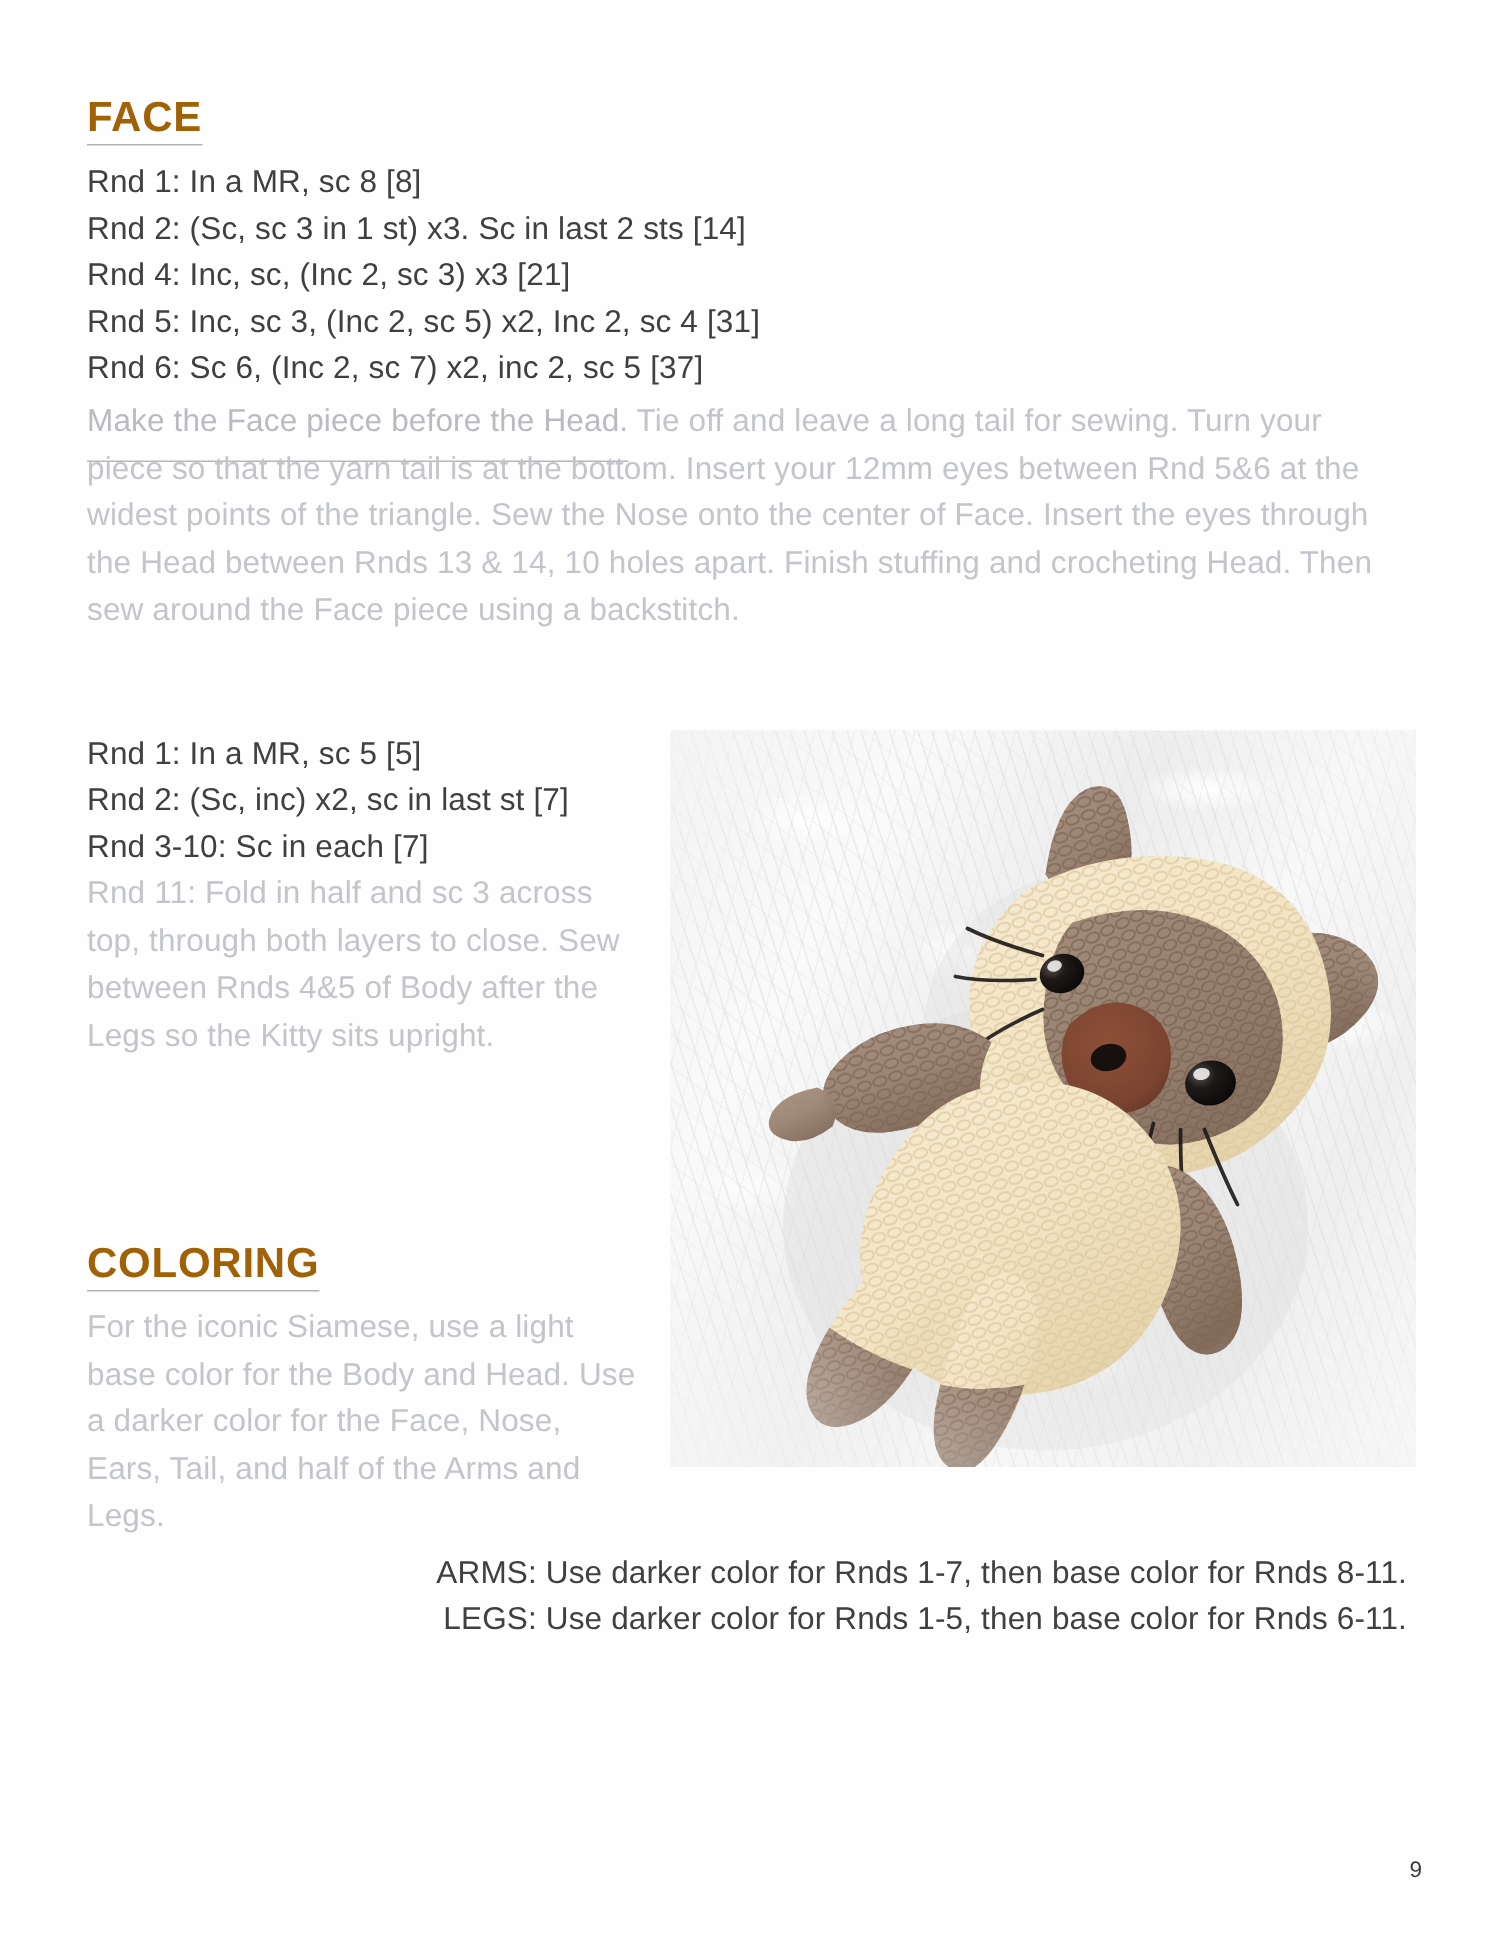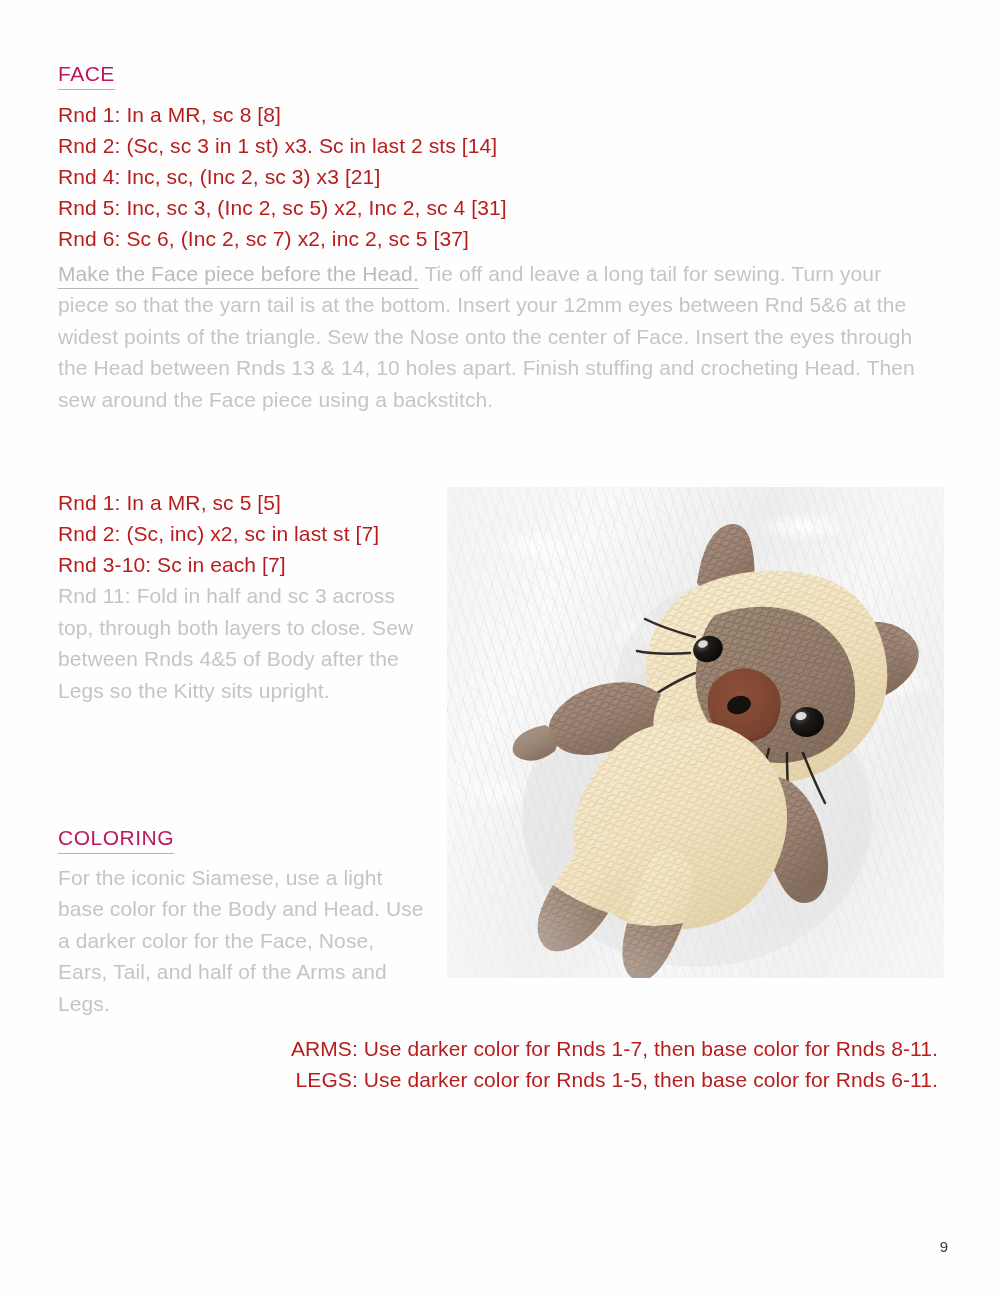--- a/index.html
+++ b/index.html
@@ -22,9 +22,9 @@
 
   
   .section-heading {
-    font-size: 21px;
-    font-weight: 400;
-    color: #be185d;
+    font-size: 28px;
+    font-weight: 700;
+    color: #a16207;
     letter-spacing: 0.5px;
     line-height: 1.12;
     display: inline-block;

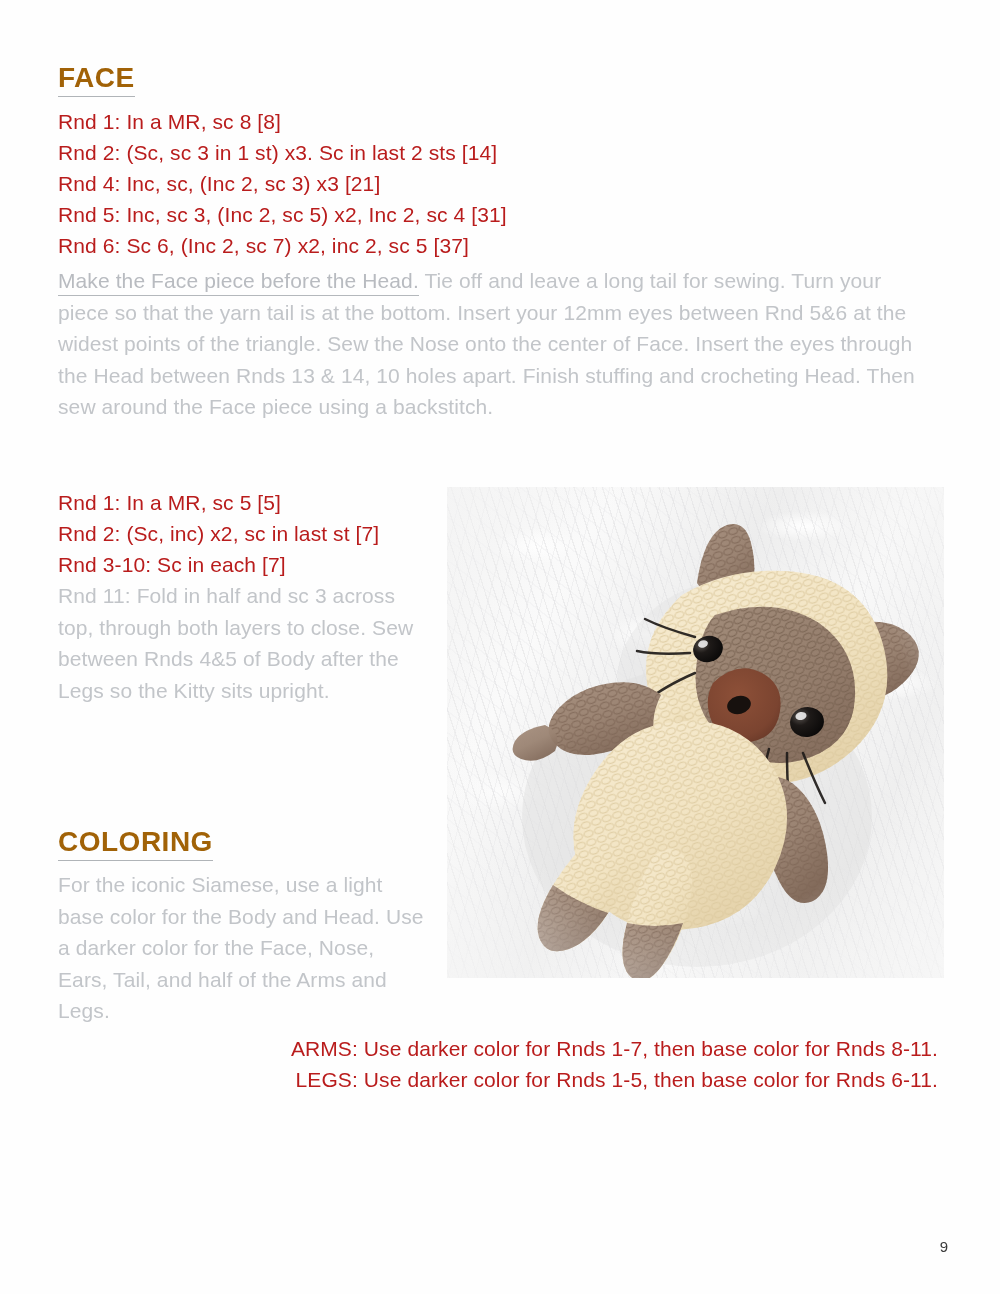--- a/index.html
+++ b/index.html
@@ -35,7 +35,7 @@
   .rnd-line, .body-line {
     font-size: 21px;
     font-weight: 300;
-    color: #b91c1c;
+    color: #404040;
     line-height: 31px;
     letter-spacing: 0.1px;
     white-space: nowrap;

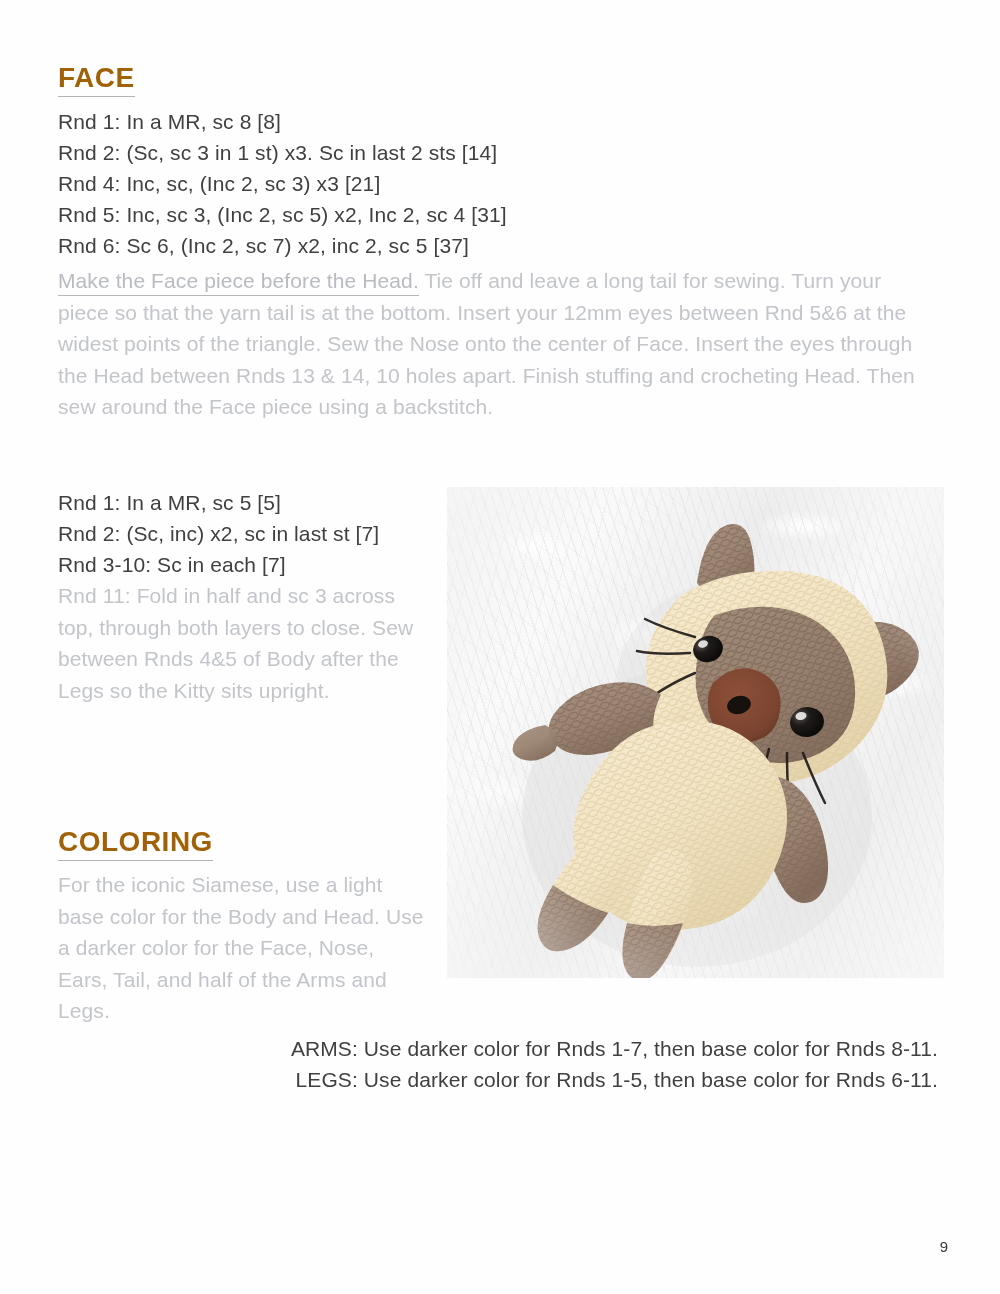--- a/index.html
+++ b/index.html
@@ -49,7 +49,7 @@
   }
   .body-para .emph {
     border-bottom: 1.4px solid #b4b8bc;
-    padding-bottom: 3px;
+    padding-bottom: 15px;
     color: #b8bbc0;
   }
   .narrow-col {

